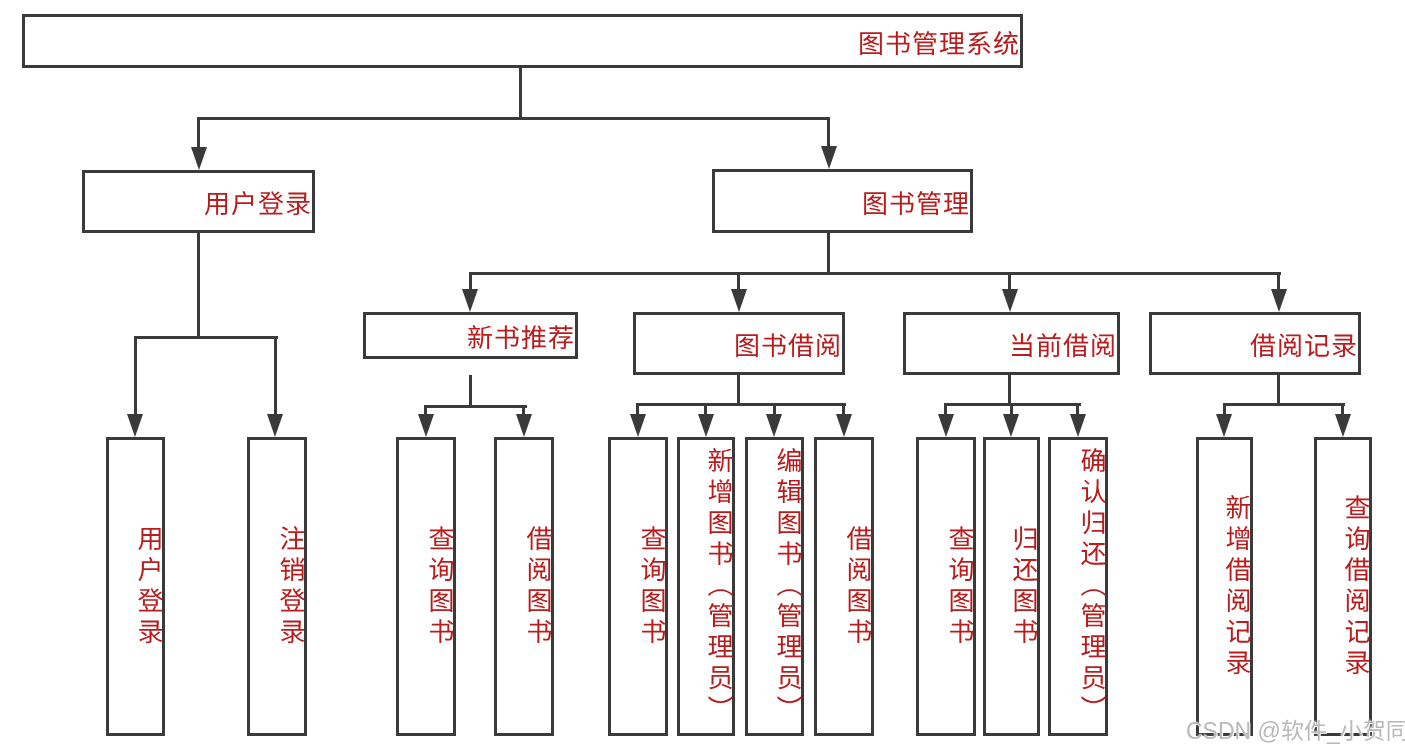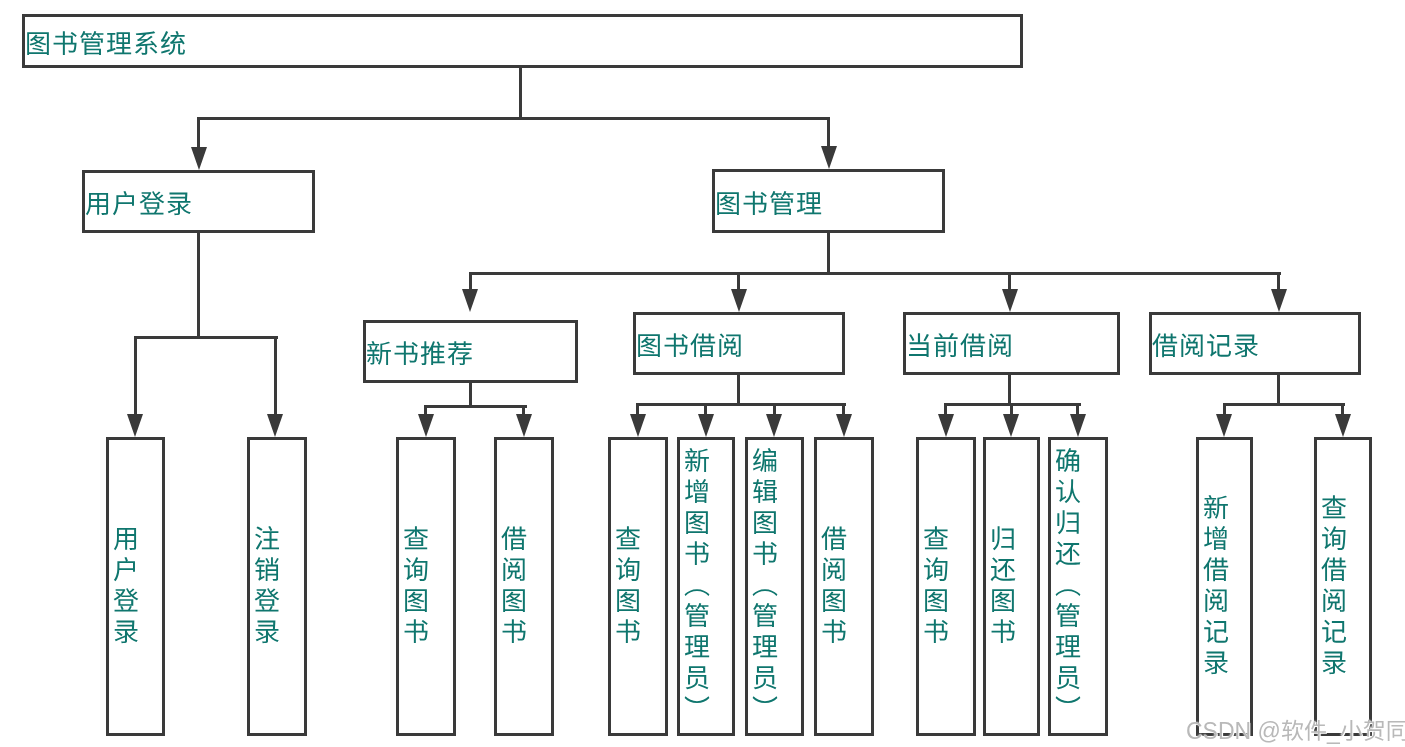--- a/index.html
+++ b/index.html
@@ -15,10 +15,10 @@
     box-sizing:border-box;
     border:3px solid #3a3a3a;
     background:#ffffff;
-    color:#0f766e;
+    color:#b91c1c;
     display:flex;
     align-items:center;
-    justify-content:flex-start;
+    justify-content:flex-end;
     font-size:26px;
     letter-spacing:1px;
   }

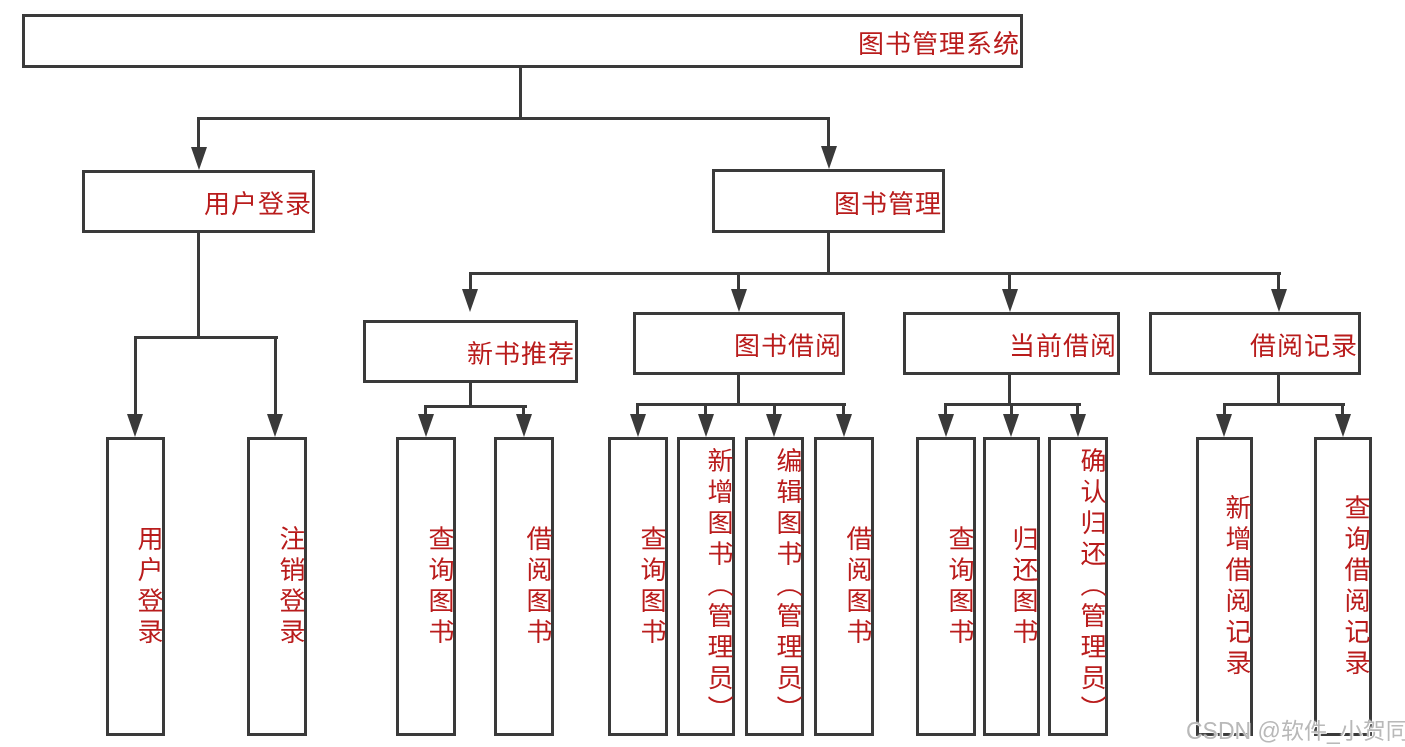--- a/index.html
+++ b/index.html
@@ -118,7 +118,7 @@
   <div class="box" style="left:82px;top:170px;width:233px;height:63px">
     <span>用户登录</span>
   </div>
-  <div class="box" style="left:712px;top:169px;width:233px;height:64px">
+  <div class="box" style="left:712px;top:169px;width:261px;height:64px">
     <span>图书管理</span>
   </div>
 

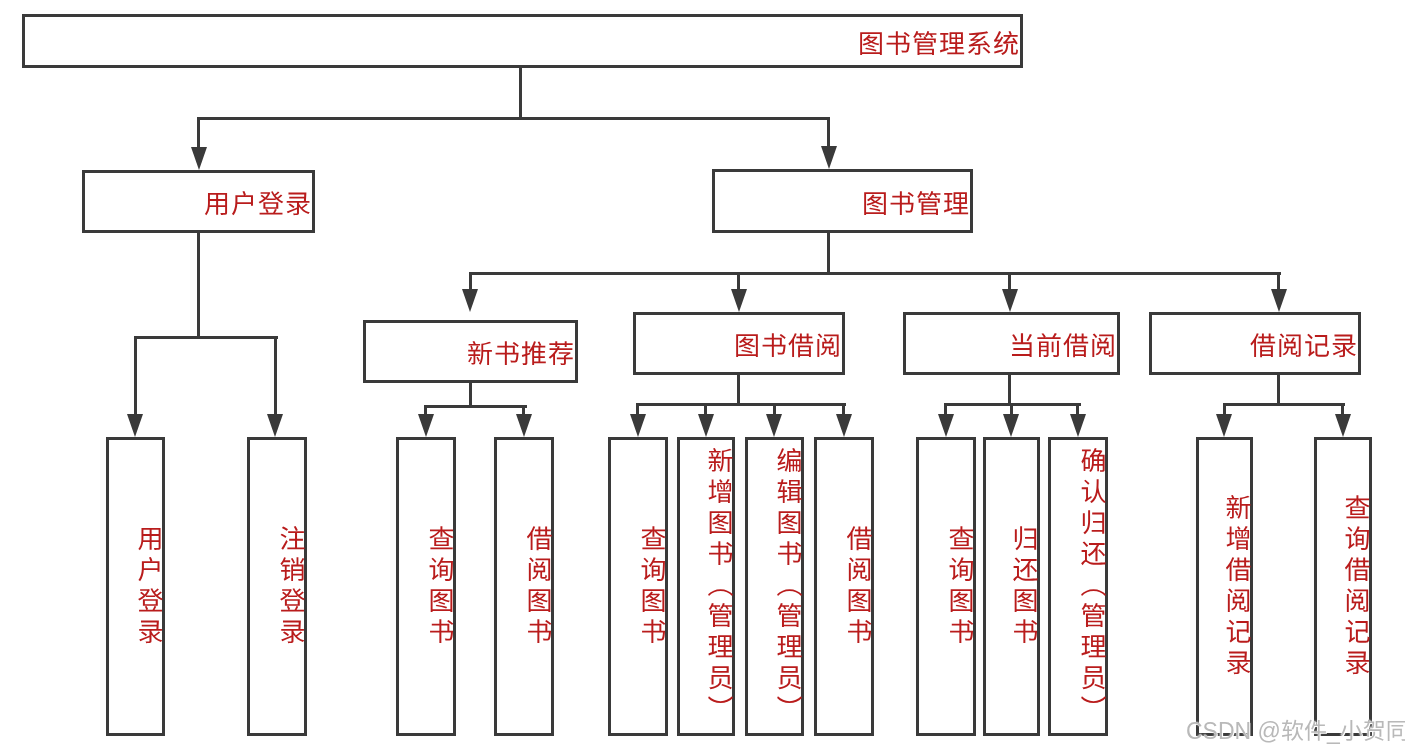--- a/index.html
+++ b/index.html
@@ -122,7 +122,7 @@
     <span>图书管理</span>
   </div>
 
-  <div class="box" style="left:363px;top:320px;width:215px;height:63px">
+  <div class="box" style="left:363px;top:312px;width:215px;height:47px">
     <span>新书推荐</span>
   </div>
   <div class="box" style="left:903px;top:312px;width:217px;height:63px">

